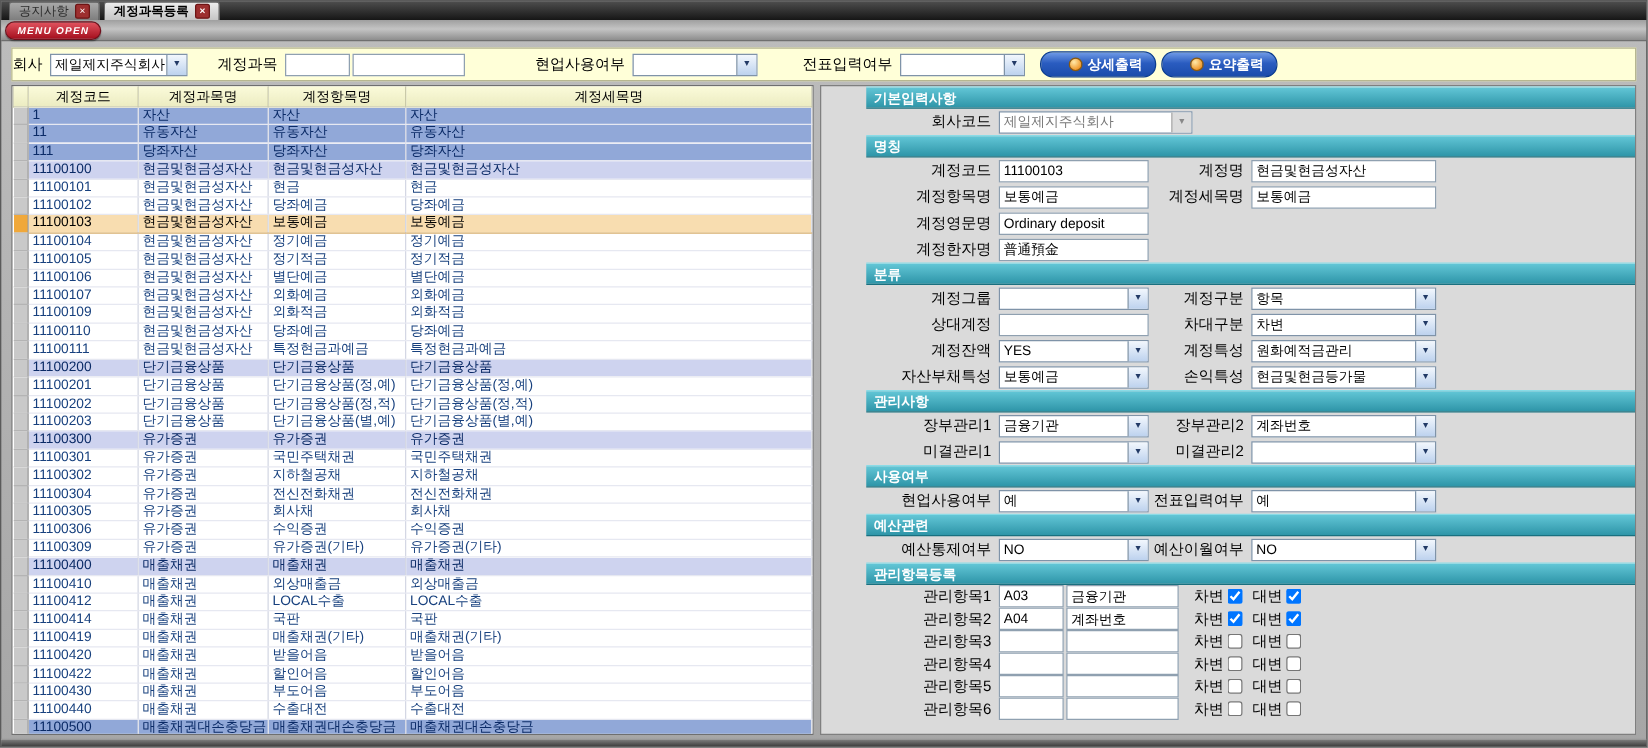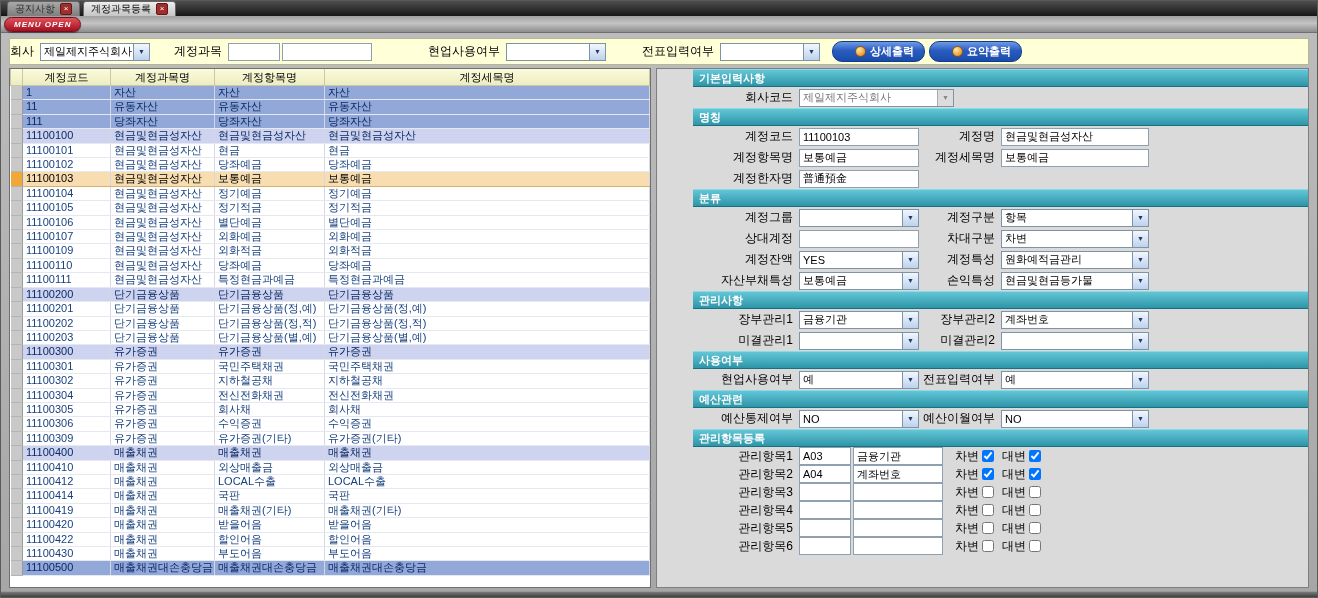--- a/index.html
+++ b/index.html
@@ -14,7 +14,7 @@
   .tab{height:14px;display:inline-flex;align-items:center;gap:5px;padding:0 7px;
        font-size:10px;border-radius:3px 3px 0 0;border:1px solid #666;border-bottom:none;cursor:default;justify-content:center;}
   .tab.inactive{background:linear-gradient(#a9a9a9,#7e7e7e);color:#2d2d2d;}
-  .tab.active{background:linear-gradient(#ededed,#c5c5c5);color:#000;font-weight:normal;}
+  .tab.active{background:linear-gradient(#ededed,#c5c5c5);color:#000;font-weight:bold;}
   .tabclose{width:10px;height:10px;line-height:10px;background:#9d2f2f;border:1px solid #6d1414;
             color:#fff;font-size:8px;text-align:center;border-radius:2px;}
 

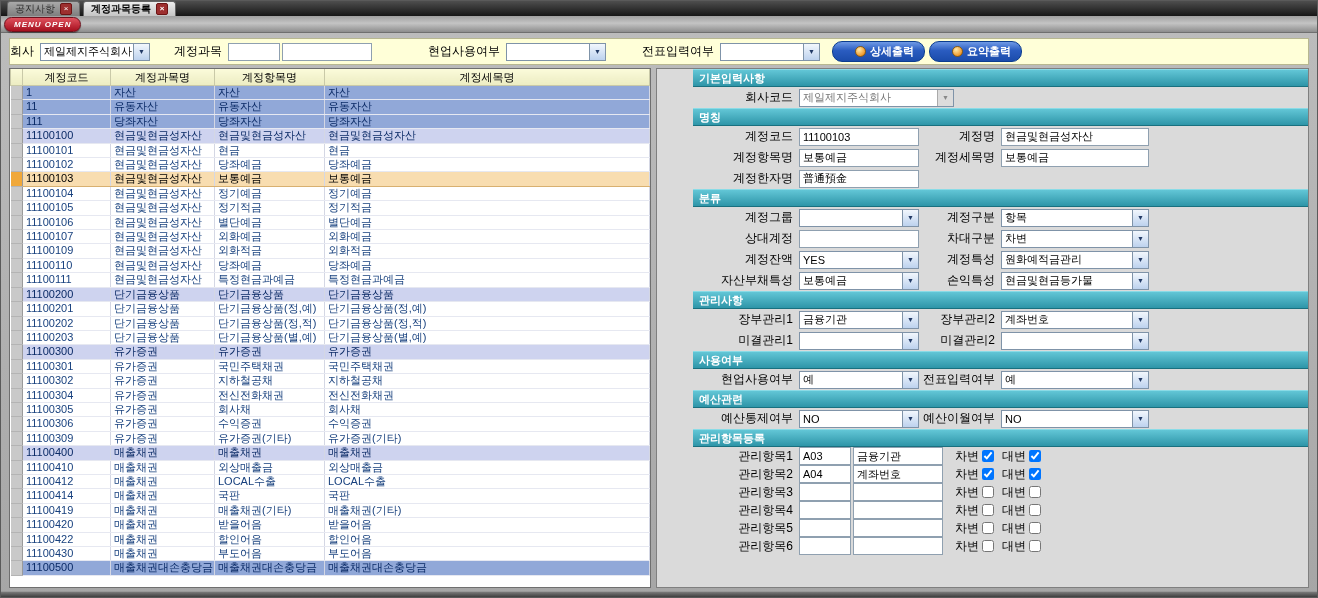--- a/index.html
+++ b/index.html
@@ -419,6 +419,10 @@
         <input class="txt w148" value="보통예금" style="">
       </div>
       <div class="frow">
+        <span class="flabel l1">계정영문명</span>
+        <input class="txt w120" value="Ordinary deposit" style="">
+      </div>
+      <div class="frow">
         <span class="flabel l1">계정한자명</span>
         <input class="txt w120" value="普通預金" style="">
       </div>

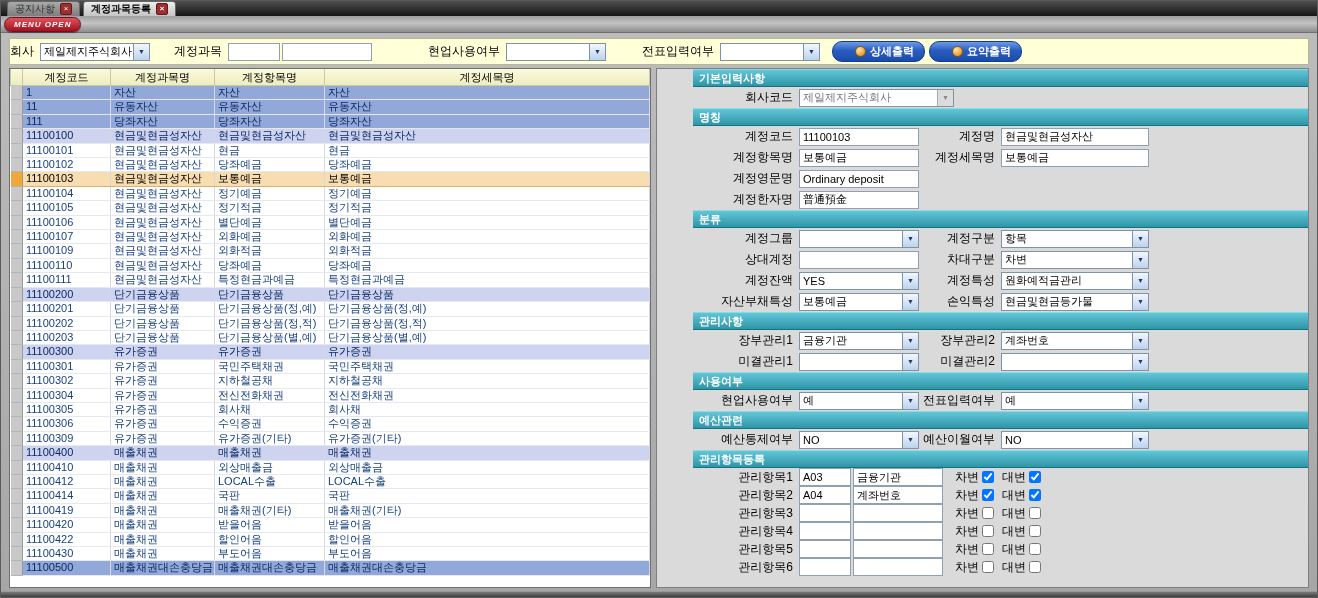--- a/index.html
+++ b/index.html
@@ -382,6 +382,13 @@
           <td>부도어음</td>
           <td>부도어음</td>
         </tr>
+            <tr class="normal">
+          <td class="gutter"></td>
+          <td>11100440</td>
+          <td>매출채권</td>
+          <td>수출대전</td>
+          <td>수출대전</td>
+        </tr>
             <tr class="level1">
           <td class="gutter"></td>
           <td>11100500</td>

